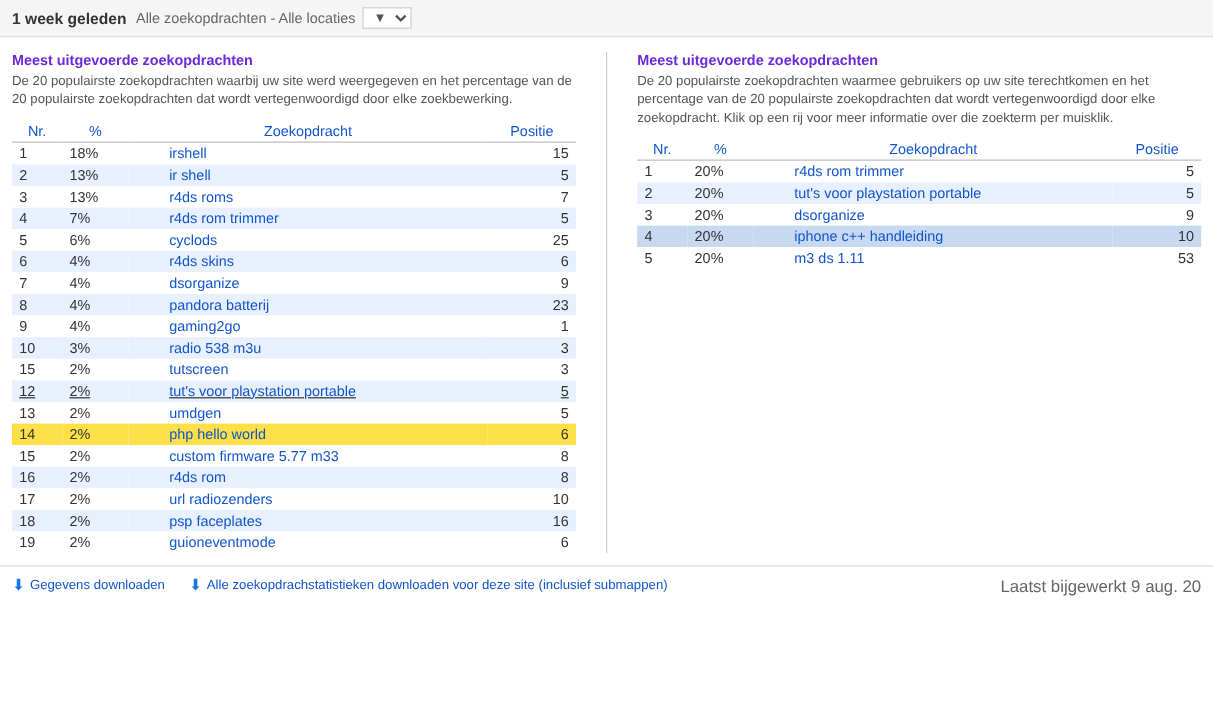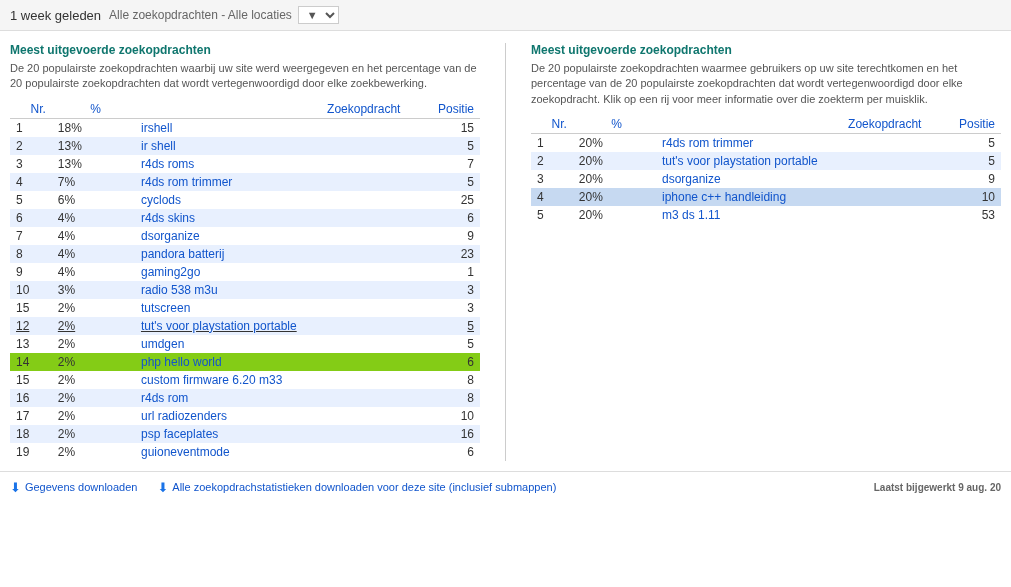--- a/index.html
+++ b/index.html
@@ -21,7 +21,7 @@
       font-size: 13px;
     }
     .header-title {
-      font-weight: normal;
+      font-weight: bold;
       color: #333;
       margin-right: 8px;
     }

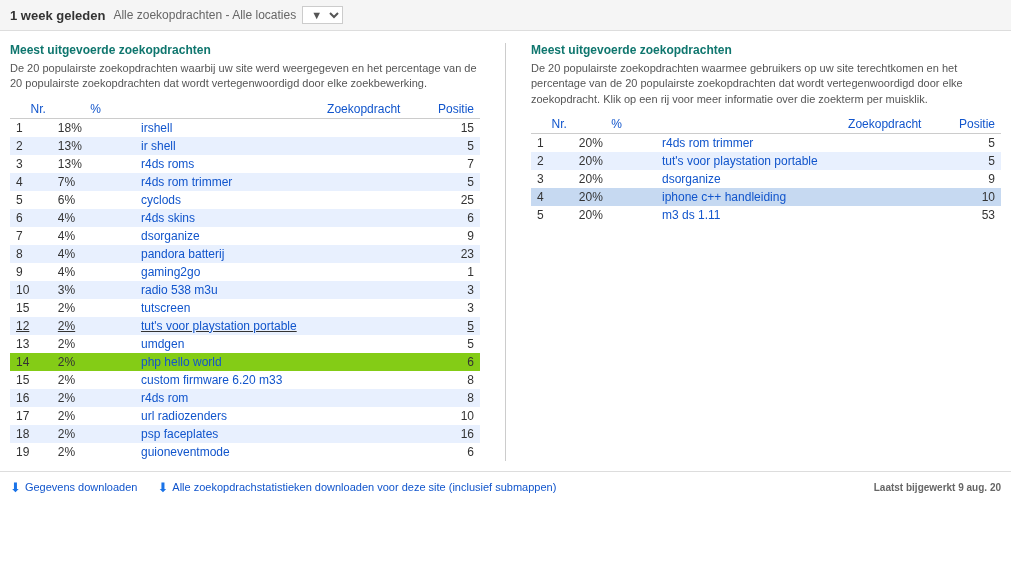--- a/index.html
+++ b/index.html
@@ -55,7 +55,7 @@
     .panel-title {
       font-weight: bold;
       font-size: 12px;
-      color: #0f766e;
+      color: #6d28d9;
       margin-bottom: 4px;
     }
 

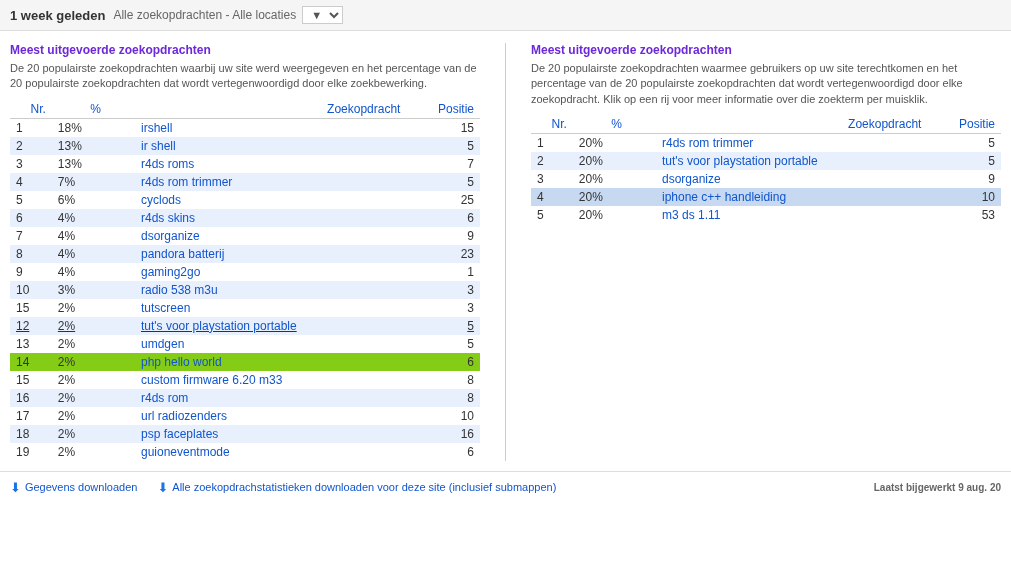--- a/index.html
+++ b/index.html
@@ -74,7 +74,7 @@
     }
 
     thead th {
-      text-align: right;
+      text-align: center;
       padding: 2px 6px;
       border-bottom: 1px solid #ccc;
       color: #1155cc;

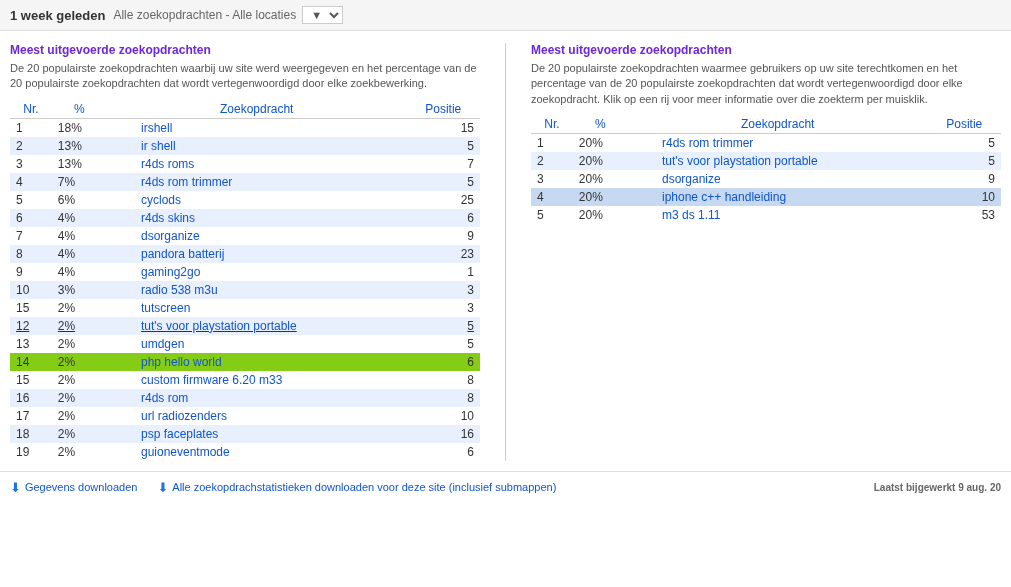--- a/index.html
+++ b/index.html
@@ -257,7 +257,7 @@
       <td><a href="#">umdgen</a></td>
       <td class="td-right">5</td>
     </tr>
-          <tr style="background: #84cc16;">
+          <tr style="background: #fde047;">
       <td>14</td>
       <td>2%</td>
       <td><a href="#">php hello world</a></td>

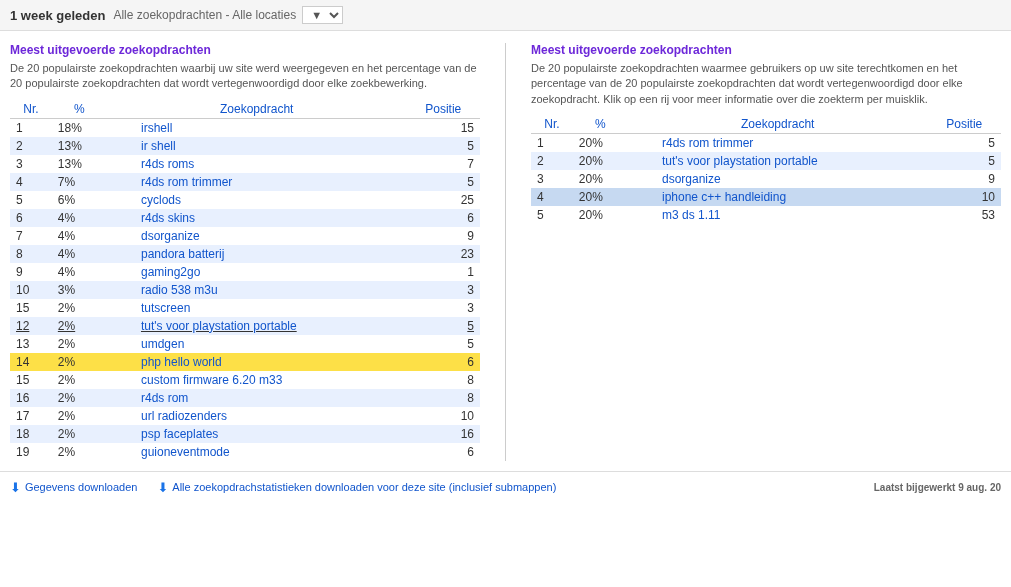--- a/index.html
+++ b/index.html
@@ -266,7 +266,7 @@
           <tr>
       <td>15</td>
       <td>2%</td>
-      <td><a href="#">custom firmware 6.20 m33</a></td>
+      <td><a href="#">custom firmware 5.77 m33</a></td>
       <td class="td-right">8</td>
     </tr>
           <tr style="background: rgb(232, 240, 254);">

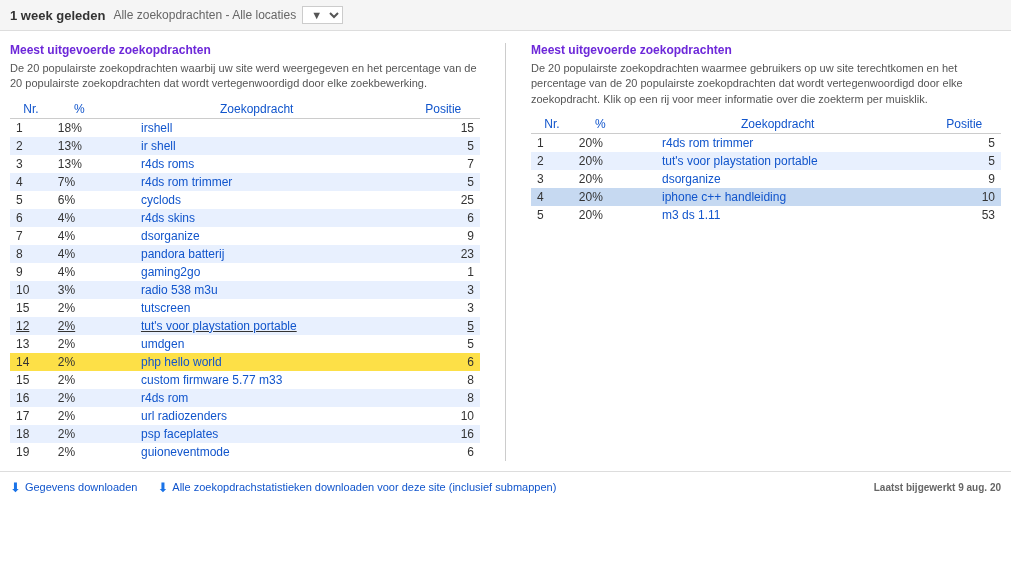--- a/index.html
+++ b/index.html
@@ -138,8 +138,7 @@
 
     .footer-timestamp {
       color: #666;
-      font-size: 10px;
-      font-weight: bold;
+      font-size: 14px;
     }
 
     .download-icon {

